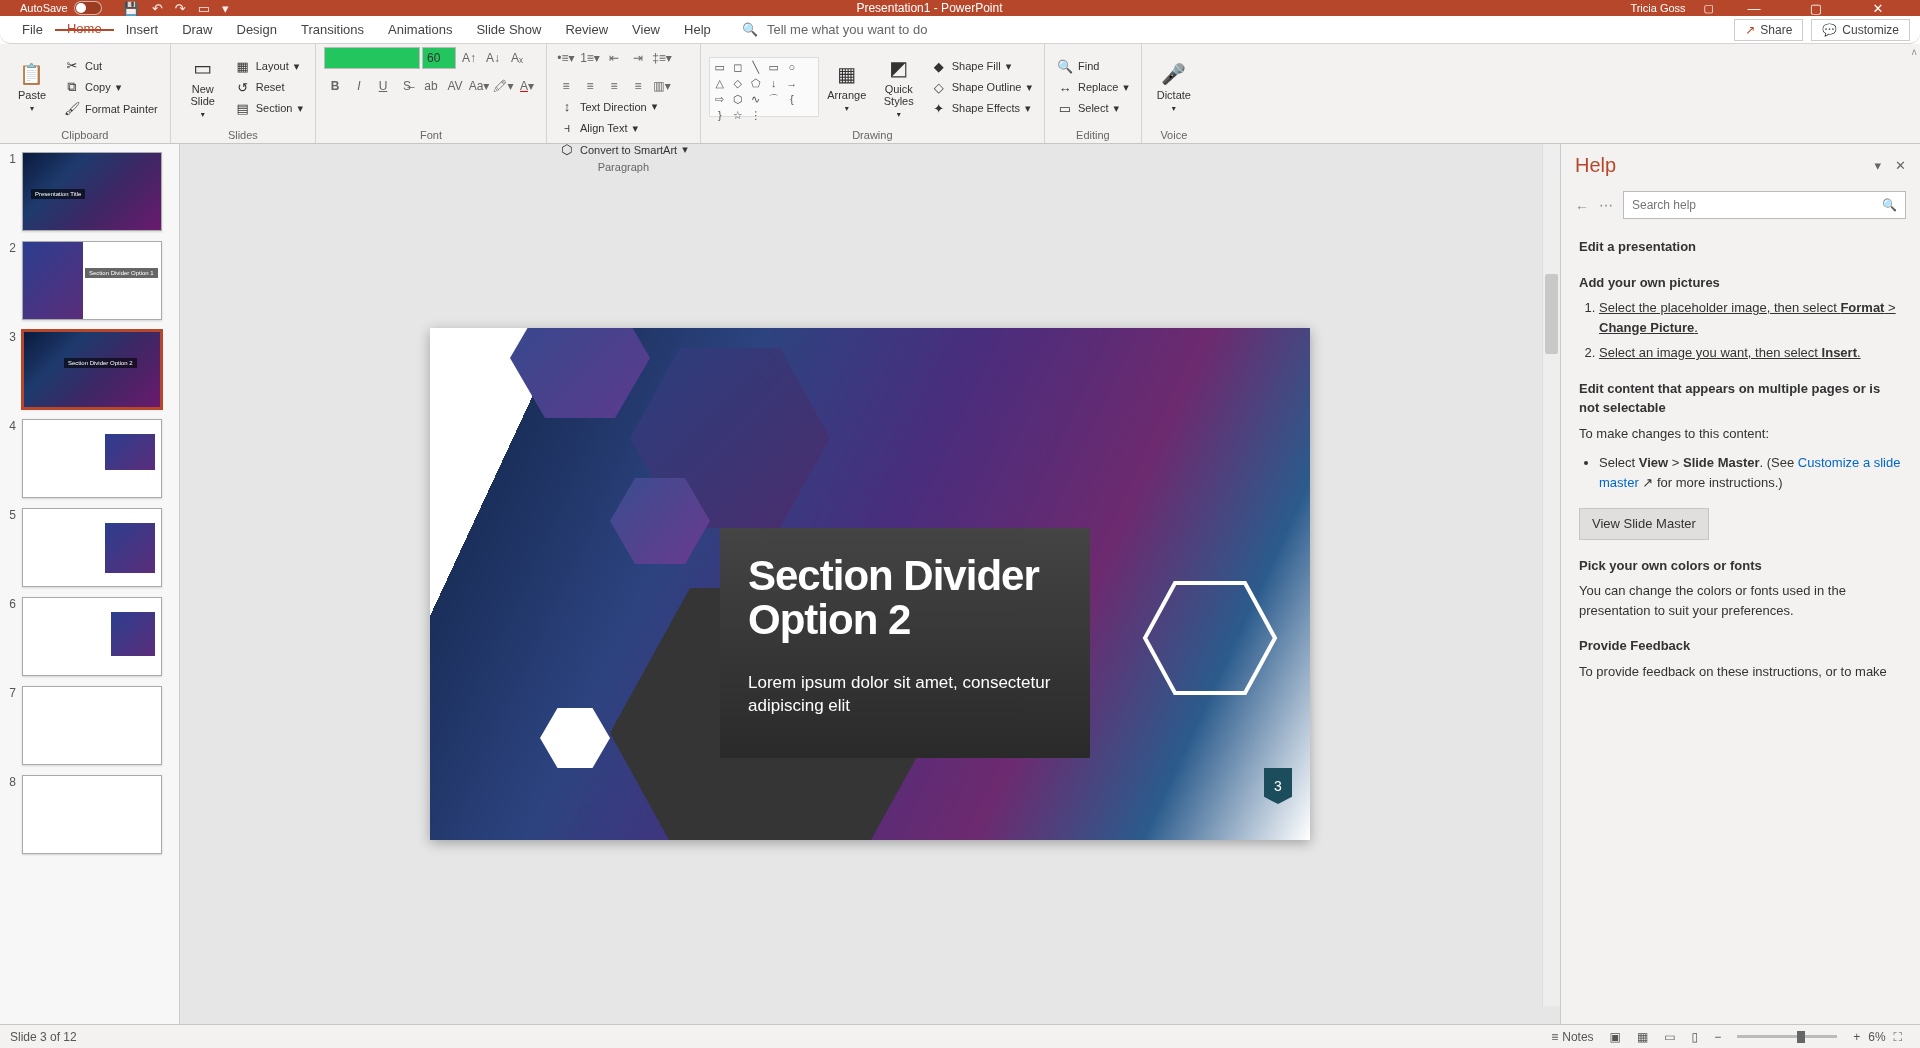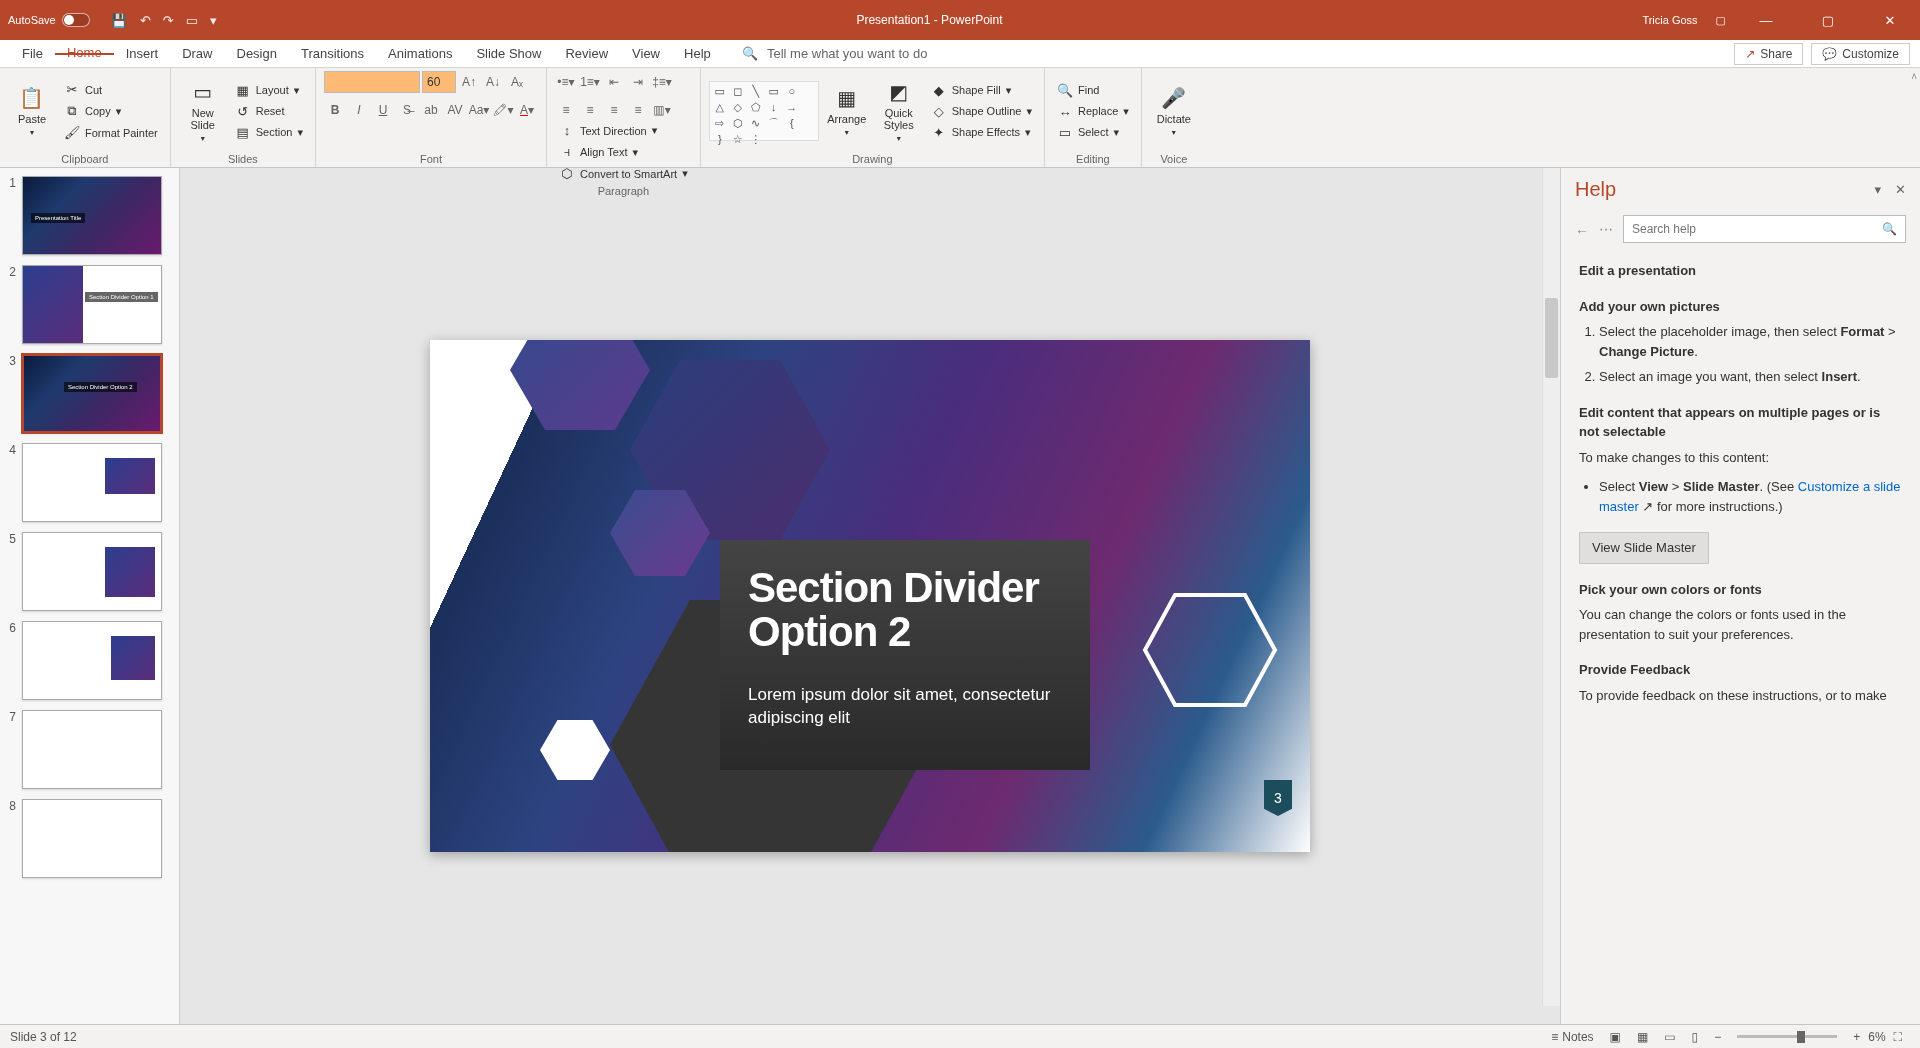--- a/index.html
+++ b/index.html
@@ -6,7 +6,7 @@
 body { background: #fff; width: 1920px; height: 1048px; overflow: hidden; display: flex; flex-direction: column; font-size: 12px; color: #333; }
 
 
-.titlebar { height: 40px; background: #b7472a; display: flex; align-items: center; color: #fff; padding: 0 8px; }
+.titlebar { height: 16px; background: #b7472a; display: flex; align-items: center; color: #fff; padding: 0 20px; }
 .titlebar .left { display: flex; align-items: center; gap: 10px; }
 .autosave { font-size: 11px; display: flex; align-items: center; gap: 6px; }
 .toggle-off { width: 28px; height: 14px; border: 1px solid rgba(255,255,255,0.6); border-radius: 7px; position: relative; background: rgba(0,0,0,0.15); }

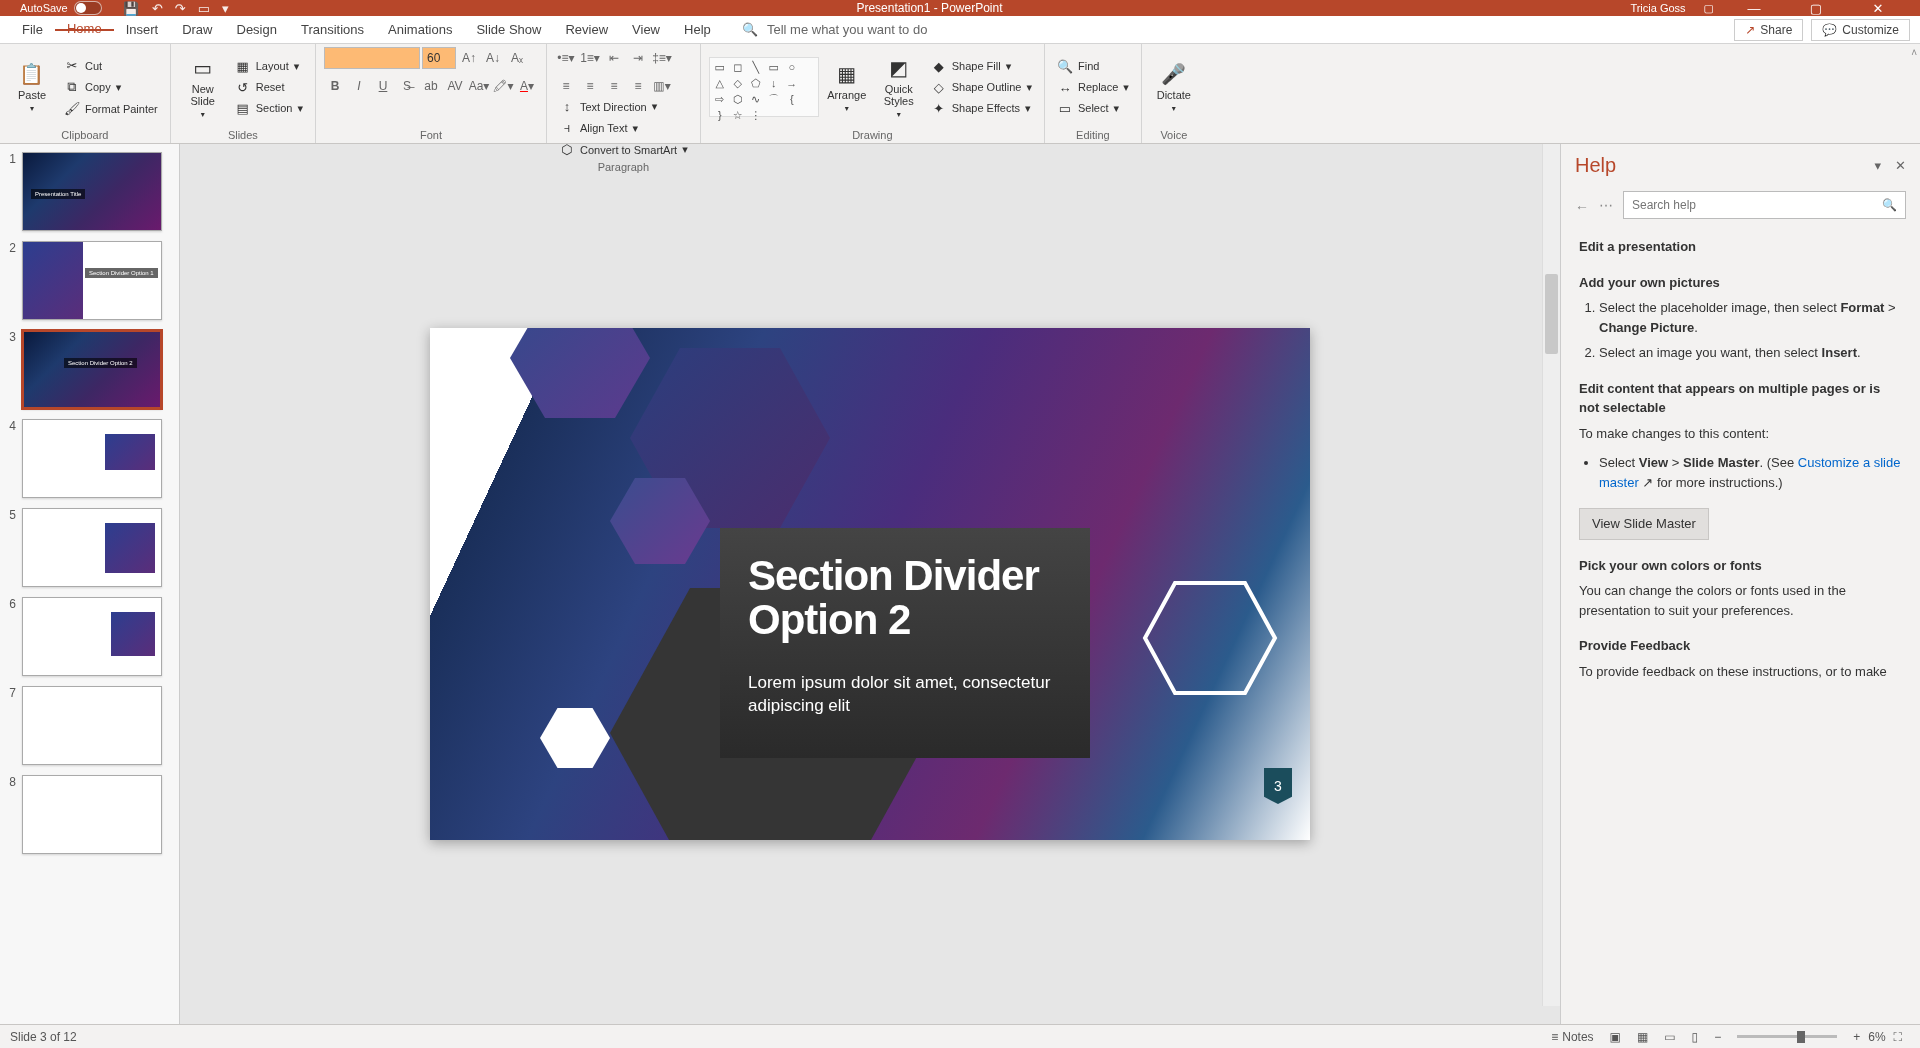--- a/index.html
+++ b/index.html
@@ -18,7 +18,7 @@
 .win-btn { width: 44px; text-align: center; font-size: 13px; cursor: pointer; }
 
 
-.ribbon-tabs { height: 28px; background: #fff; display: flex; align-items: center; padding: 12px 10px; border-bottom: 1px solid #d4d4d4; }
+.ribbon-tabs { height: 28px; background: #fff; display: flex; align-items: center; padding: 12px 10px; border-bottom: 1px solid #d4d4d4; border-radius: 10px; }
 .ribbon-tabs .tab { padding: 0 12px; height: 100%; display: flex; align-items: center; font-size: 13px; color: #444; cursor: pointer; }
 .ribbon-tabs .tab.active { border-bottom: 2px solid #b7472a; color: #b7472a; }
 .tellme { margin-left: 20px; display: flex; align-items: center; gap: 8px; color: #666; font-size: 13px; }

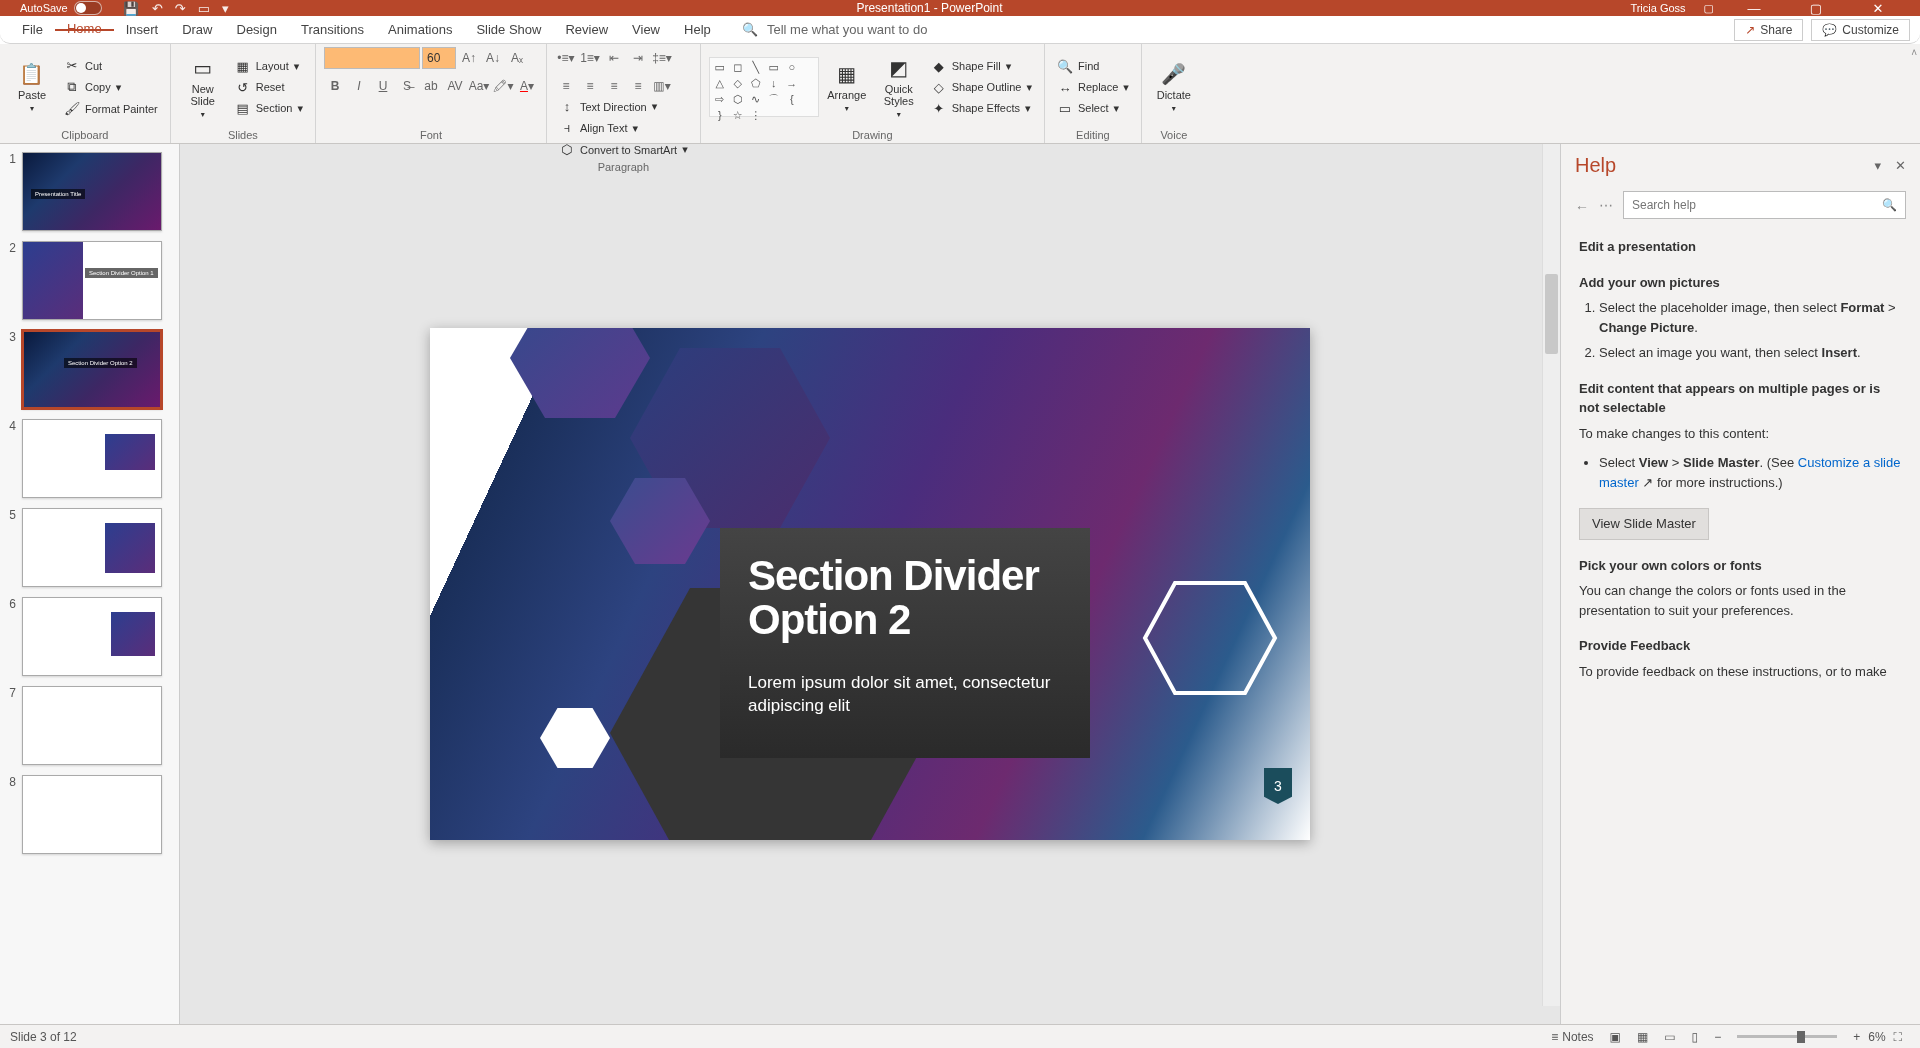--- a/index.html
+++ b/index.html
@@ -38,7 +38,7 @@
 .row-btns { display: flex; flex-direction: column; gap: 2px; }
 .row-btns .rb { display: flex; align-items: center; gap: 5px; font-size: 11px; padding: 2px 4px; cursor: pointer; }
 .rb .ico { font-size: 13px; width: 16px; text-align: center; }
-.font-box { border: 1px solid #bbb; background: #fdba74; height: 22px; padding: 0 4px; font-size: 12px; display: flex; align-items: center; }
+.font-box { border: 1px solid #bbb; background: #22c55e; height: 22px; padding: 0 4px; font-size: 12px; display: flex; align-items: center; }
 .font-box.name { width: 96px; }
 .font-box.size { width: 34px; }
 .mini-row { display: flex; gap: 2px; align-items: center; }

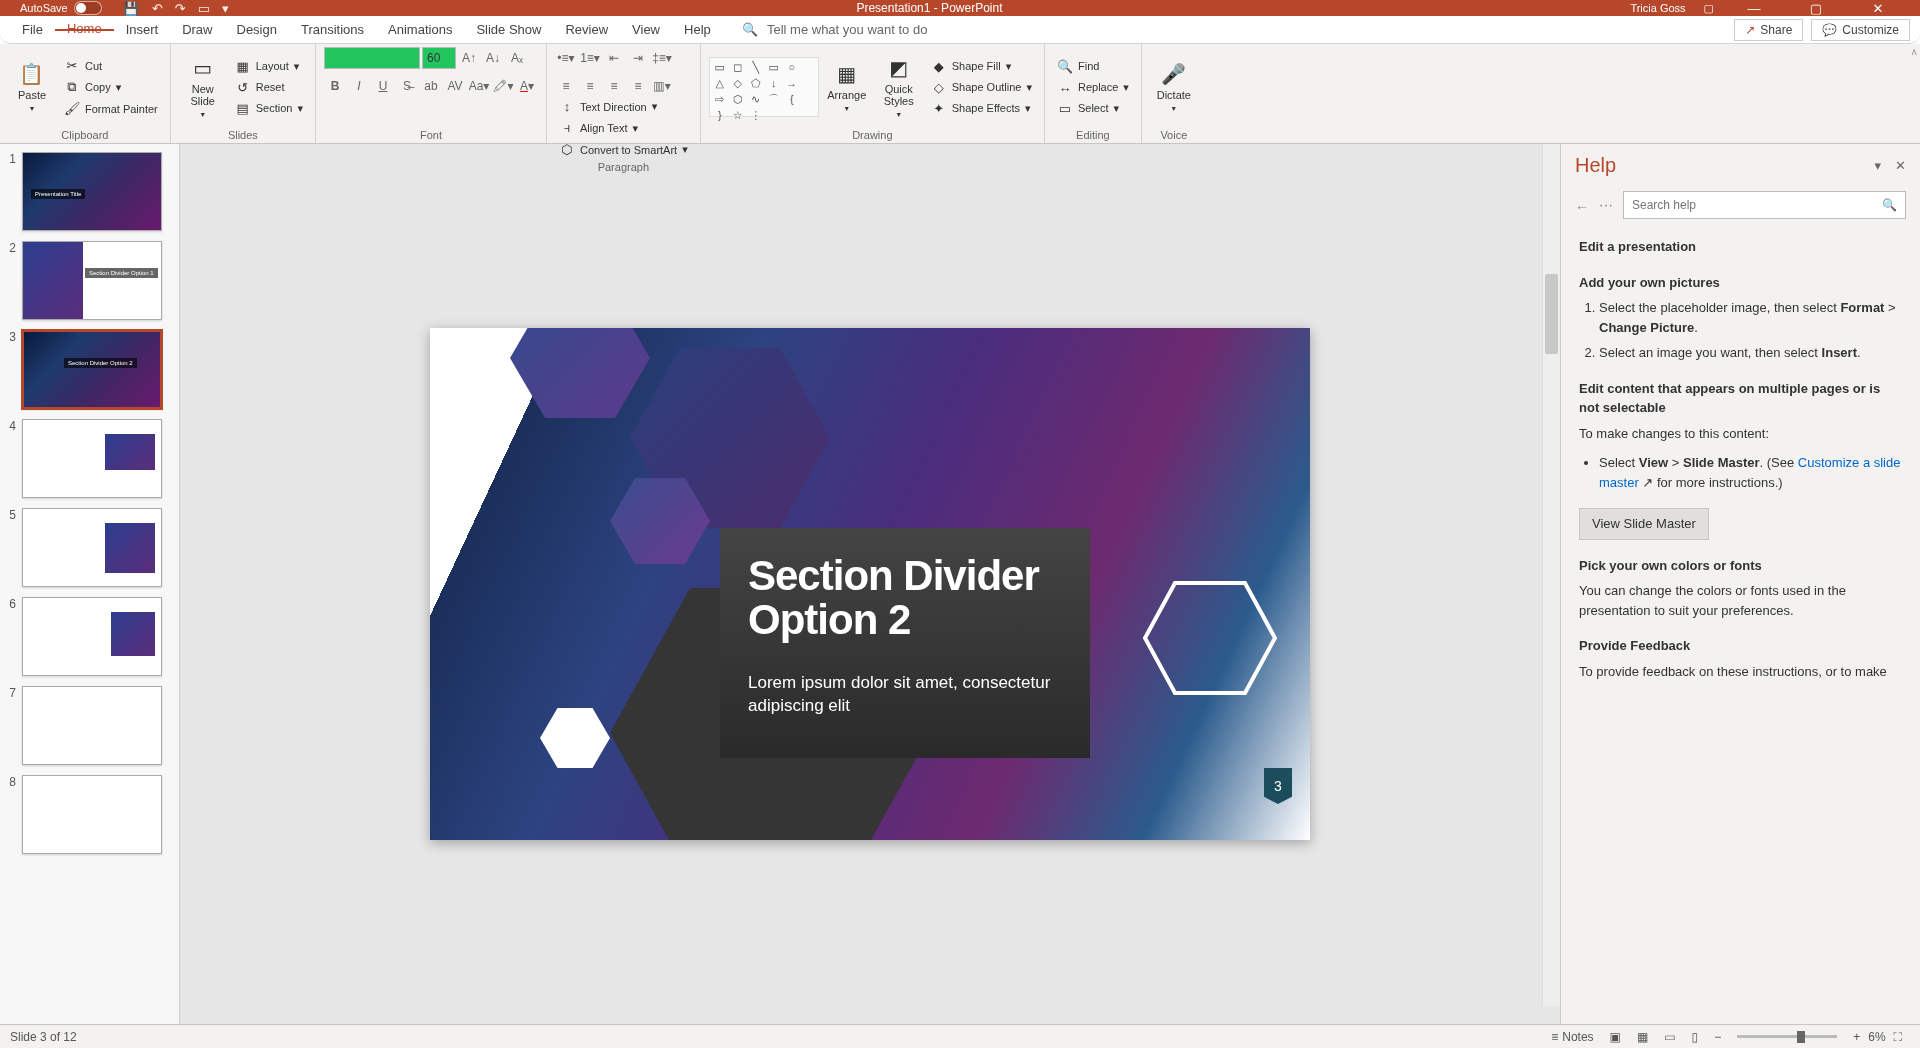--- a/index.html
+++ b/index.html
@@ -92,7 +92,7 @@
 .help-body h3 { font-size: 13px; font-weight: 600; margin-bottom: 6px; margin-top: 16px; }
 .help-body h3:first-child { margin-top: 0; }
 .help-body p { margin-bottom: 10px; }
-.help-body ol { padding-left: 20px; margin-bottom: 10px; }
+.help-body ol { padding-left: 20px; margin-bottom: 10px; text-decoration: underline; }
 .help-body ol li { margin-bottom: 6px; }
 .help-body ul { padding-left: 20px; margin-bottom: 10px; }
 .help-body ul li { margin-bottom: 6px; }

